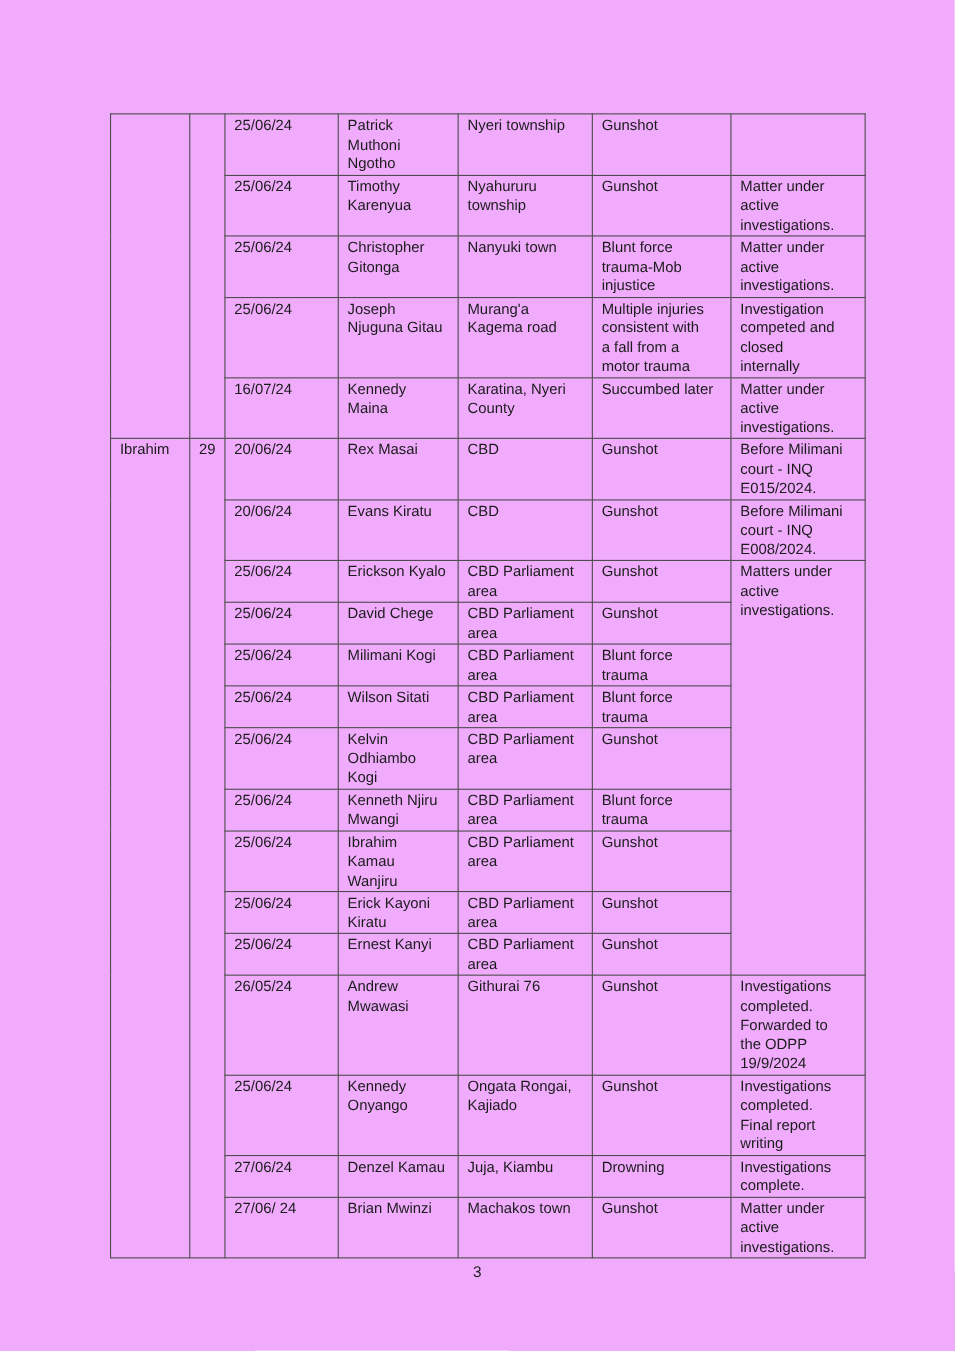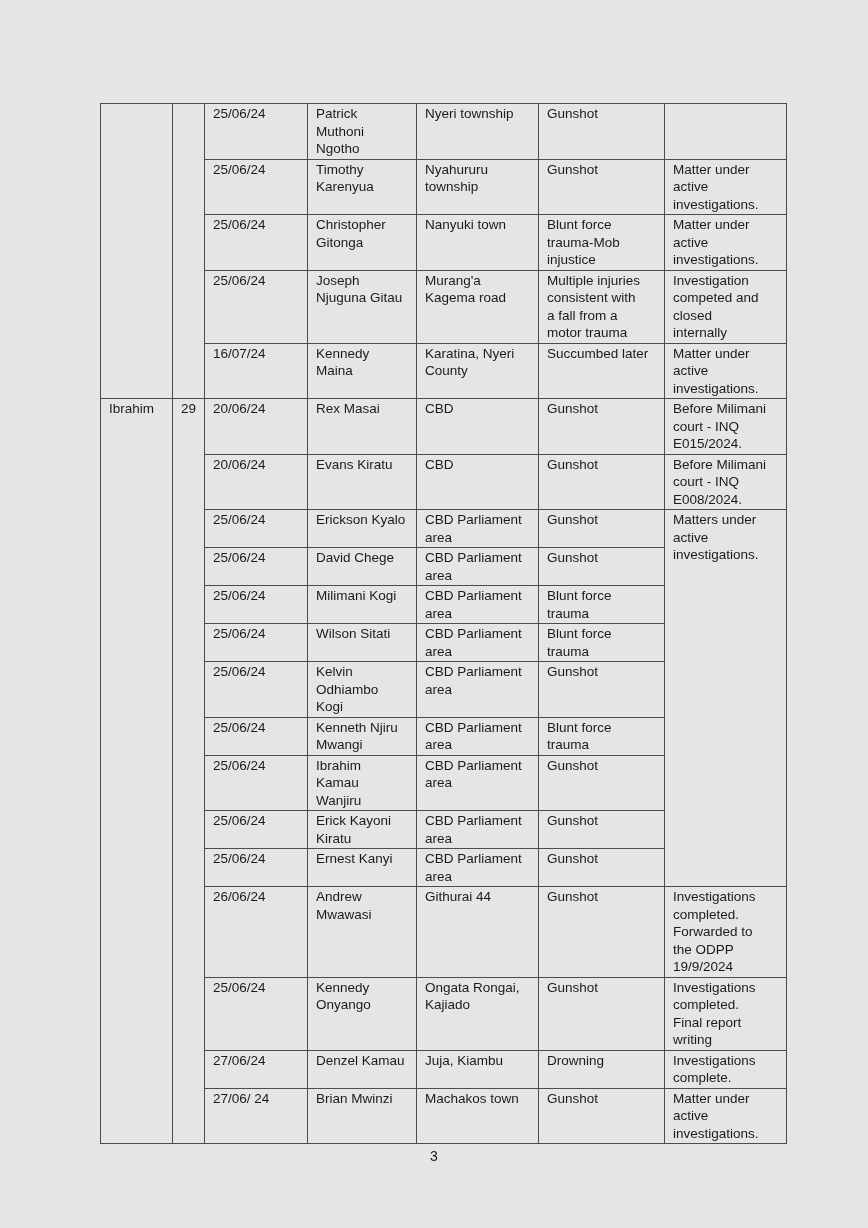--- a/index.html
+++ b/index.html
@@ -11,7 +11,7 @@
     position: relative;
     width: 868px;
     height: 1228px;
-    background: #e5e5e5;
+    background: #f0abfc;
     font-family: "Liberation Sans", "DejaVu Sans", sans-serif;
     color: #1b1b1b;
     overflow: hidden;

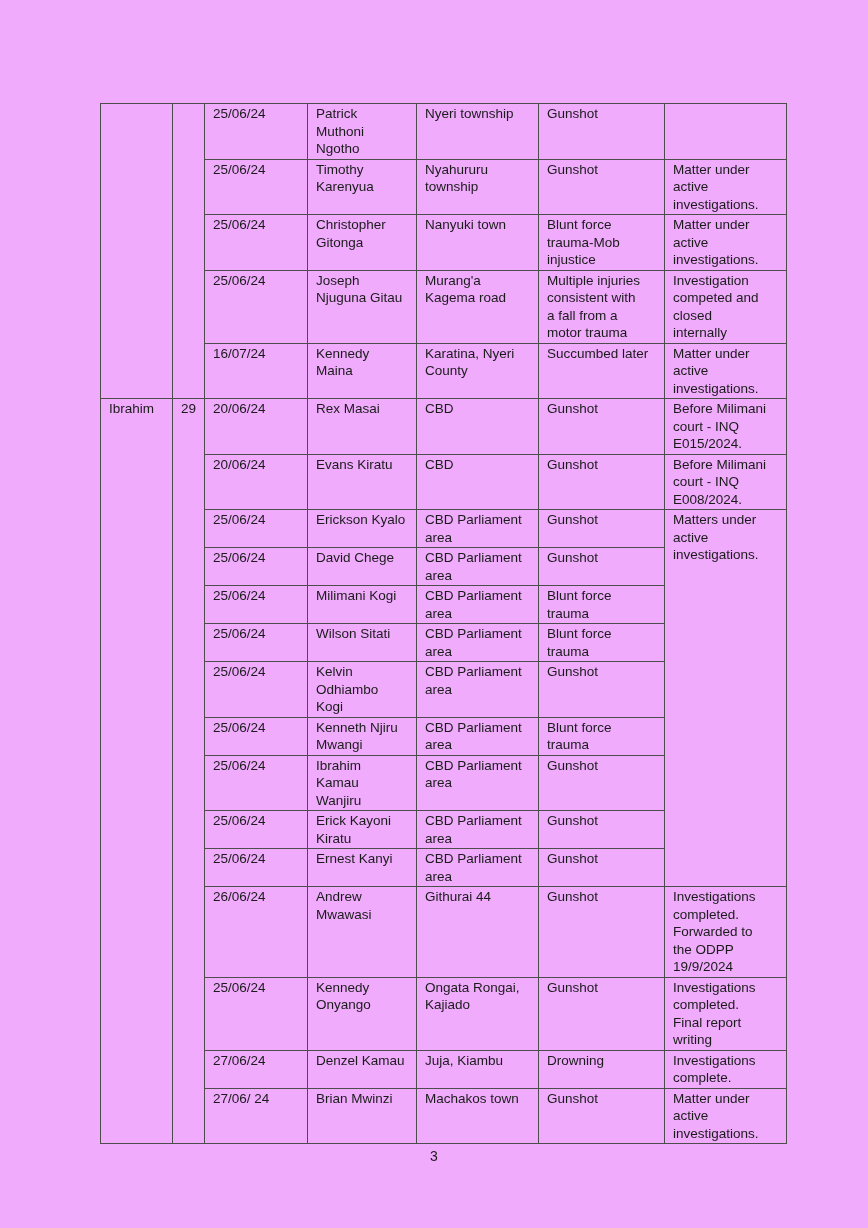--- a/index.html
+++ b/index.html
@@ -223,7 +223,7 @@
           <td>Gunshot</td>
         </tr>
         <tr>
-          <td>26/06/24</td>
+          <td>26/05/24</td>
           <td>Andrew
 Mwawasi</td>
           <td>Githurai 44</td>

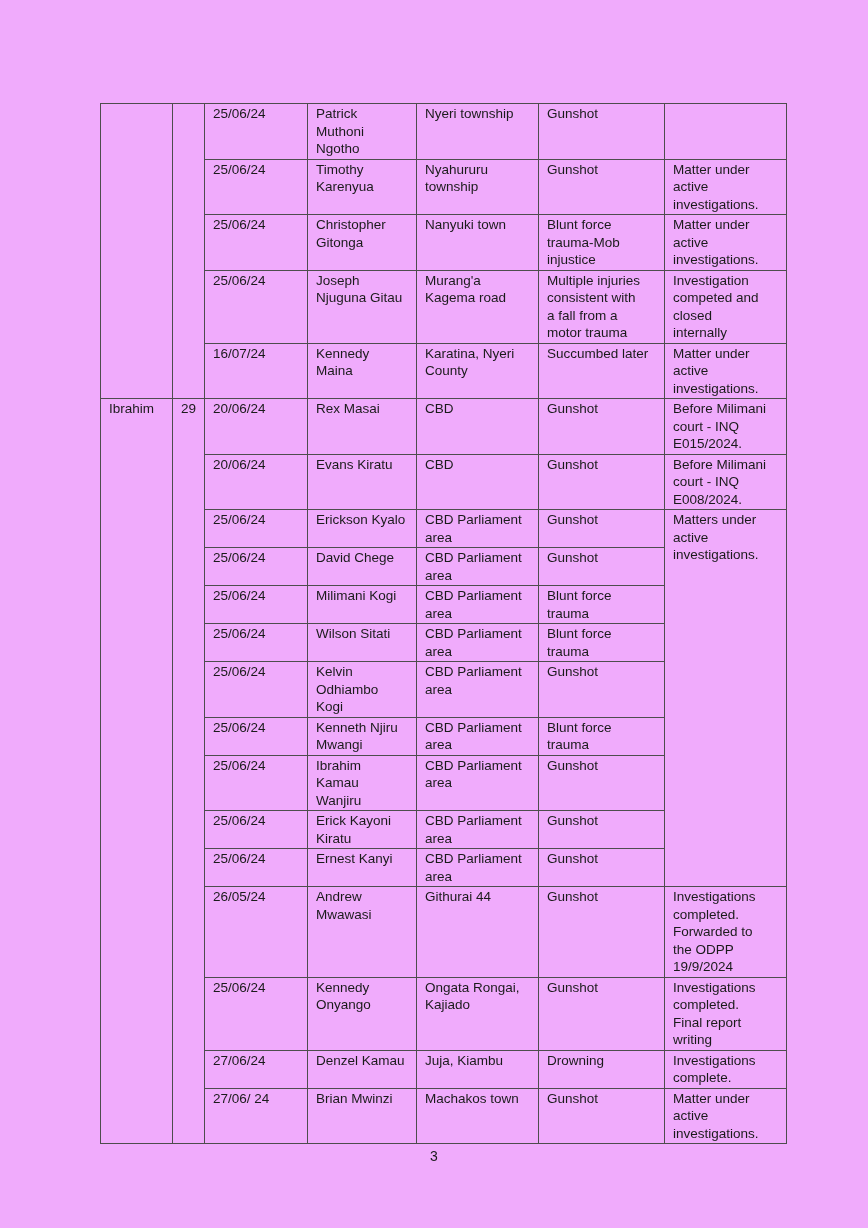--- a/index.html
+++ b/index.html
@@ -226,7 +226,7 @@
           <td>26/05/24</td>
           <td>Andrew
 Mwawasi</td>
-          <td>Githurai 44</td>
+          <td>Githurai 76</td>
           <td>Gunshot</td>
           <td>Investigations
 completed.

